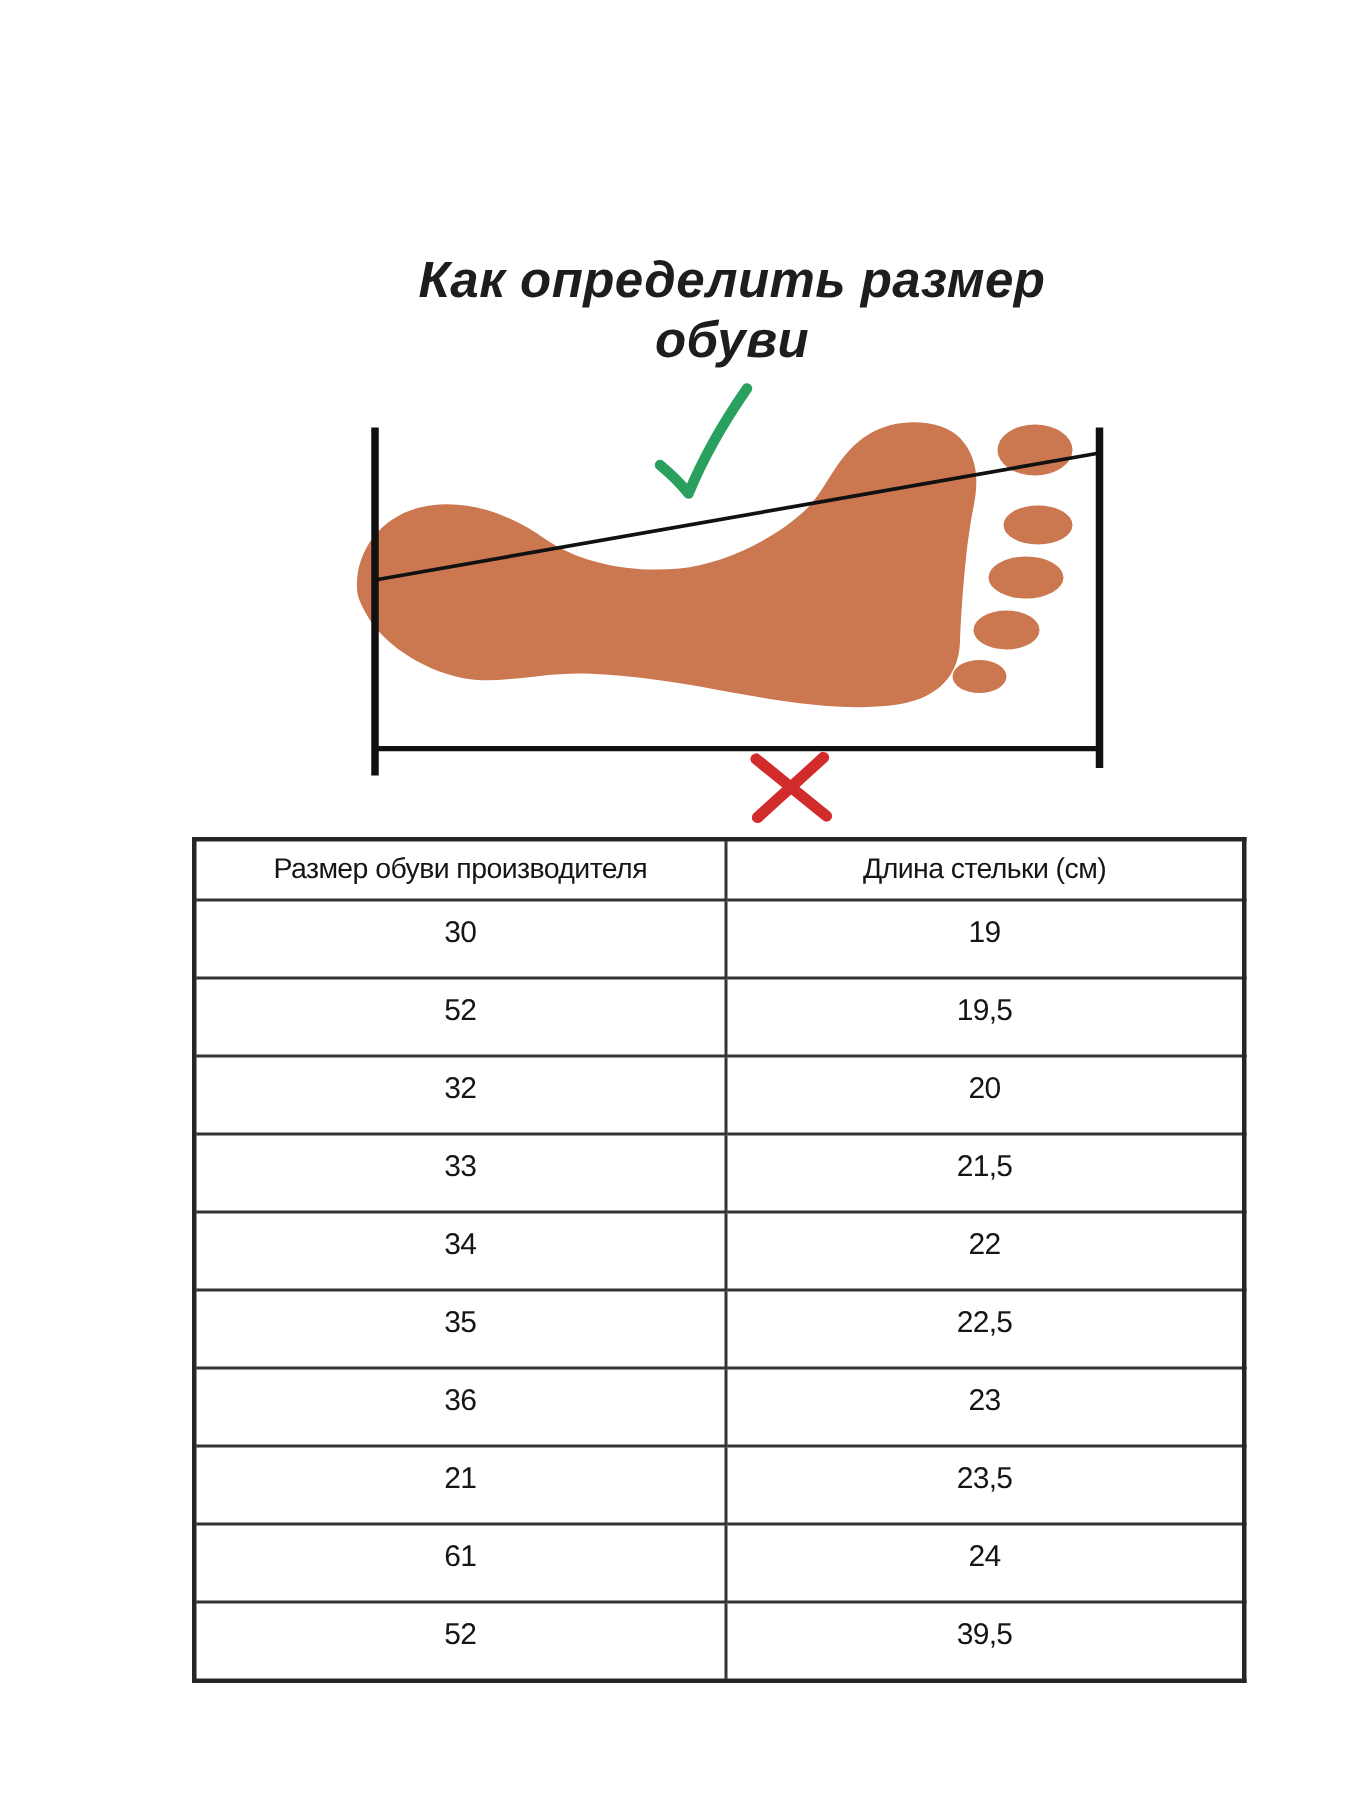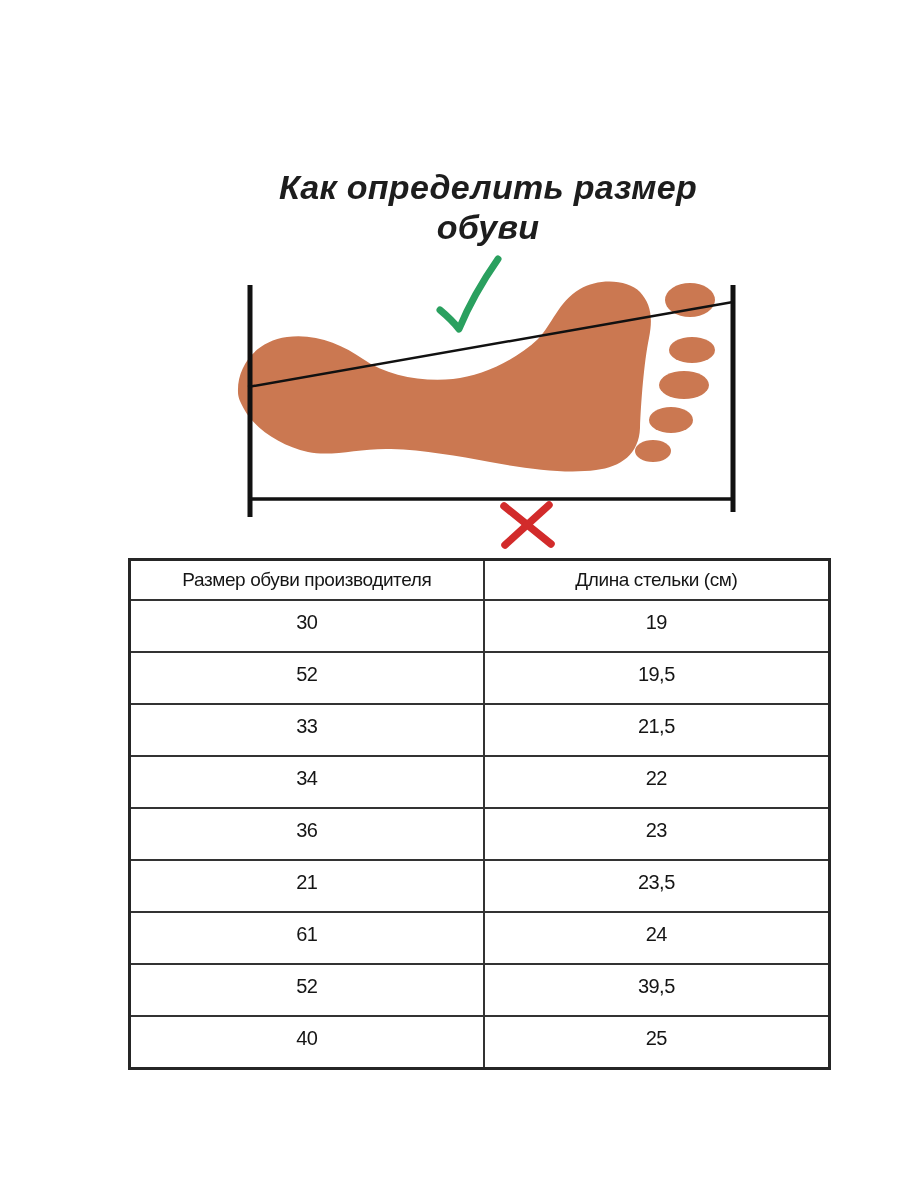--- a/index.html
+++ b/index.html
@@ -104,6 +104,10 @@
           <td>19,5</td>
         </tr>
         <tr>
+          <td>32</td>
+          <td>20</td>
+        </tr>
+        <tr>
           <td>33</td>
           <td>21,5</td>
         </tr>

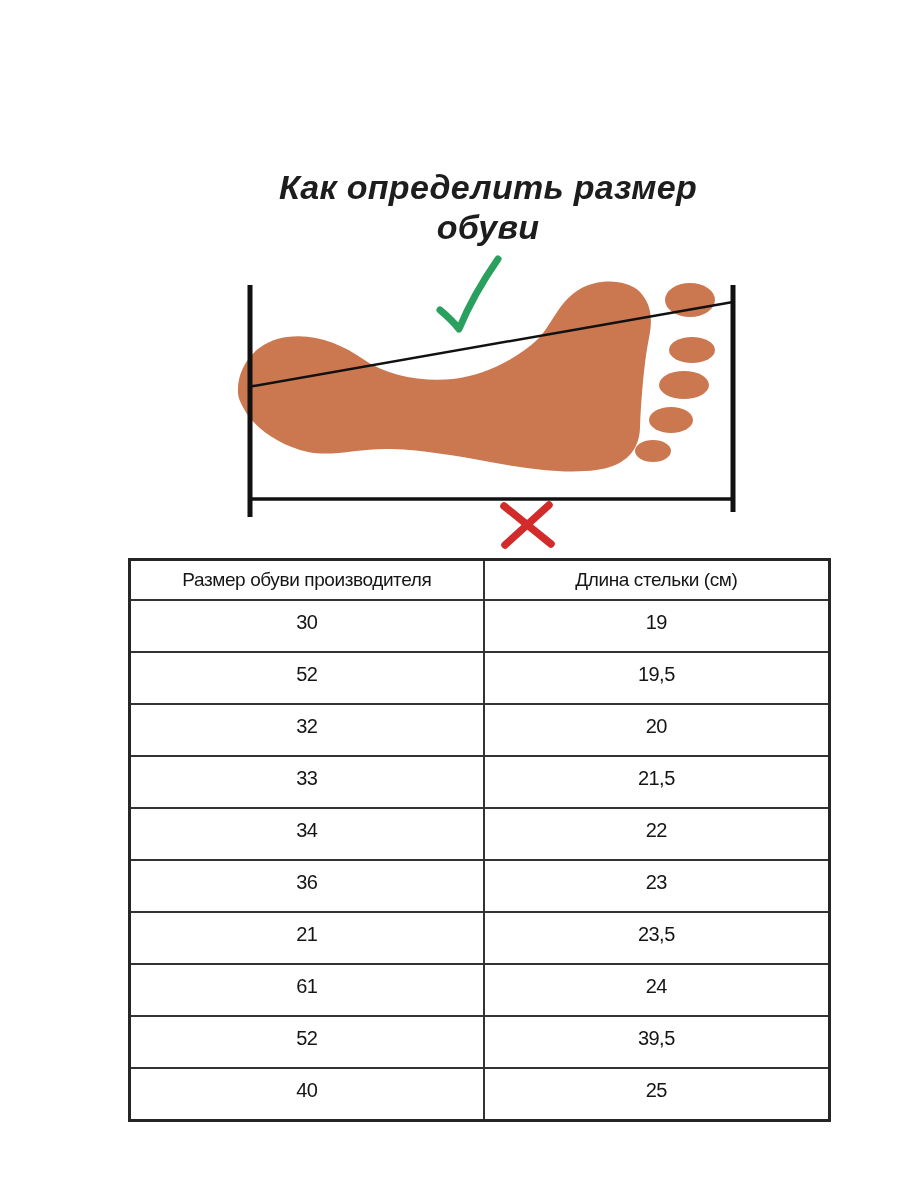--- a/index.html
+++ b/index.html
@@ -116,6 +116,10 @@
           <td>22</td>
         </tr>
         <tr>
+          <td>35</td>
+          <td>22,5</td>
+        </tr>
+        <tr>
           <td>36</td>
           <td>23</td>
         </tr>

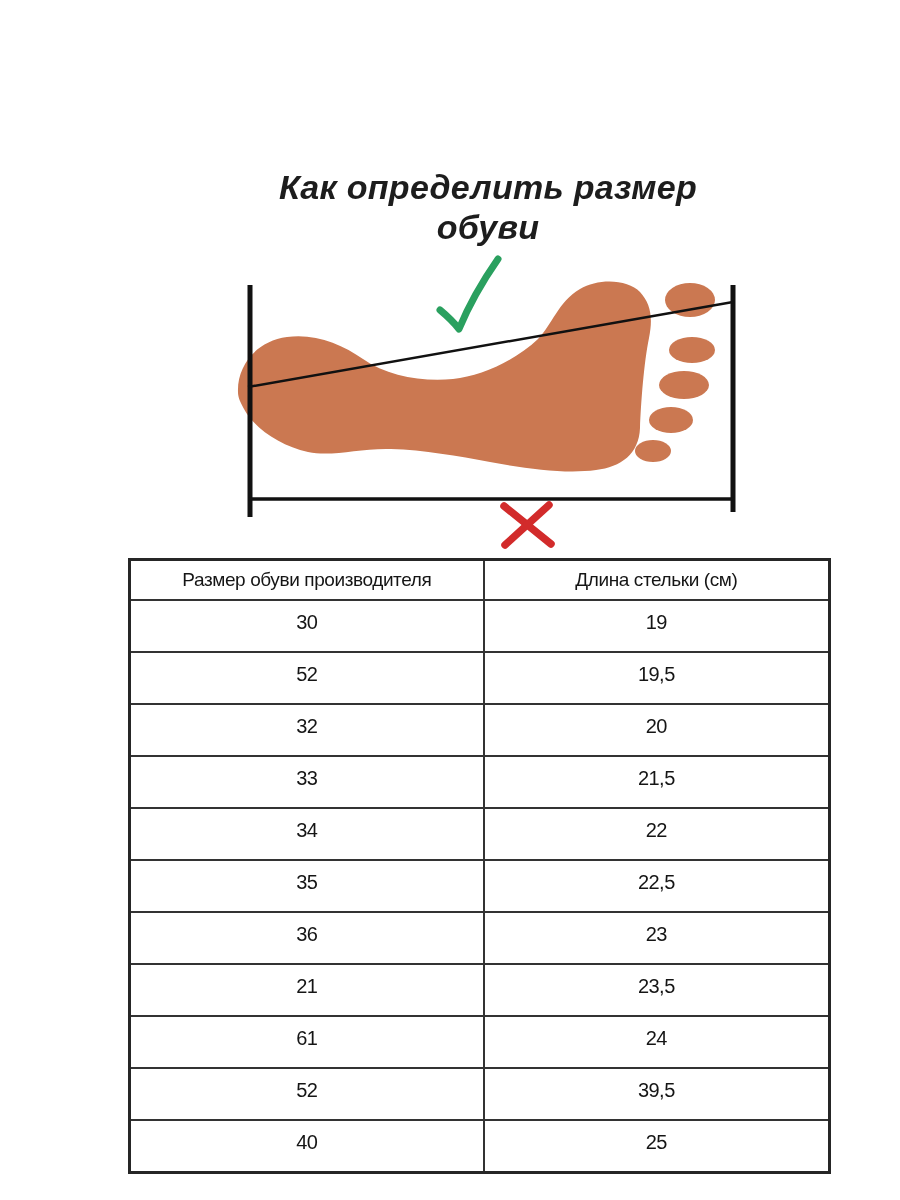--- a/index.html
+++ b/index.html
@@ -135,10 +135,6 @@
           <td>52</td>
           <td>39,5</td>
         </tr>
-        <tr>
-          <td>40</td>
-          <td>25</td>
-        </tr>
       </tbody>
   </table>
 

